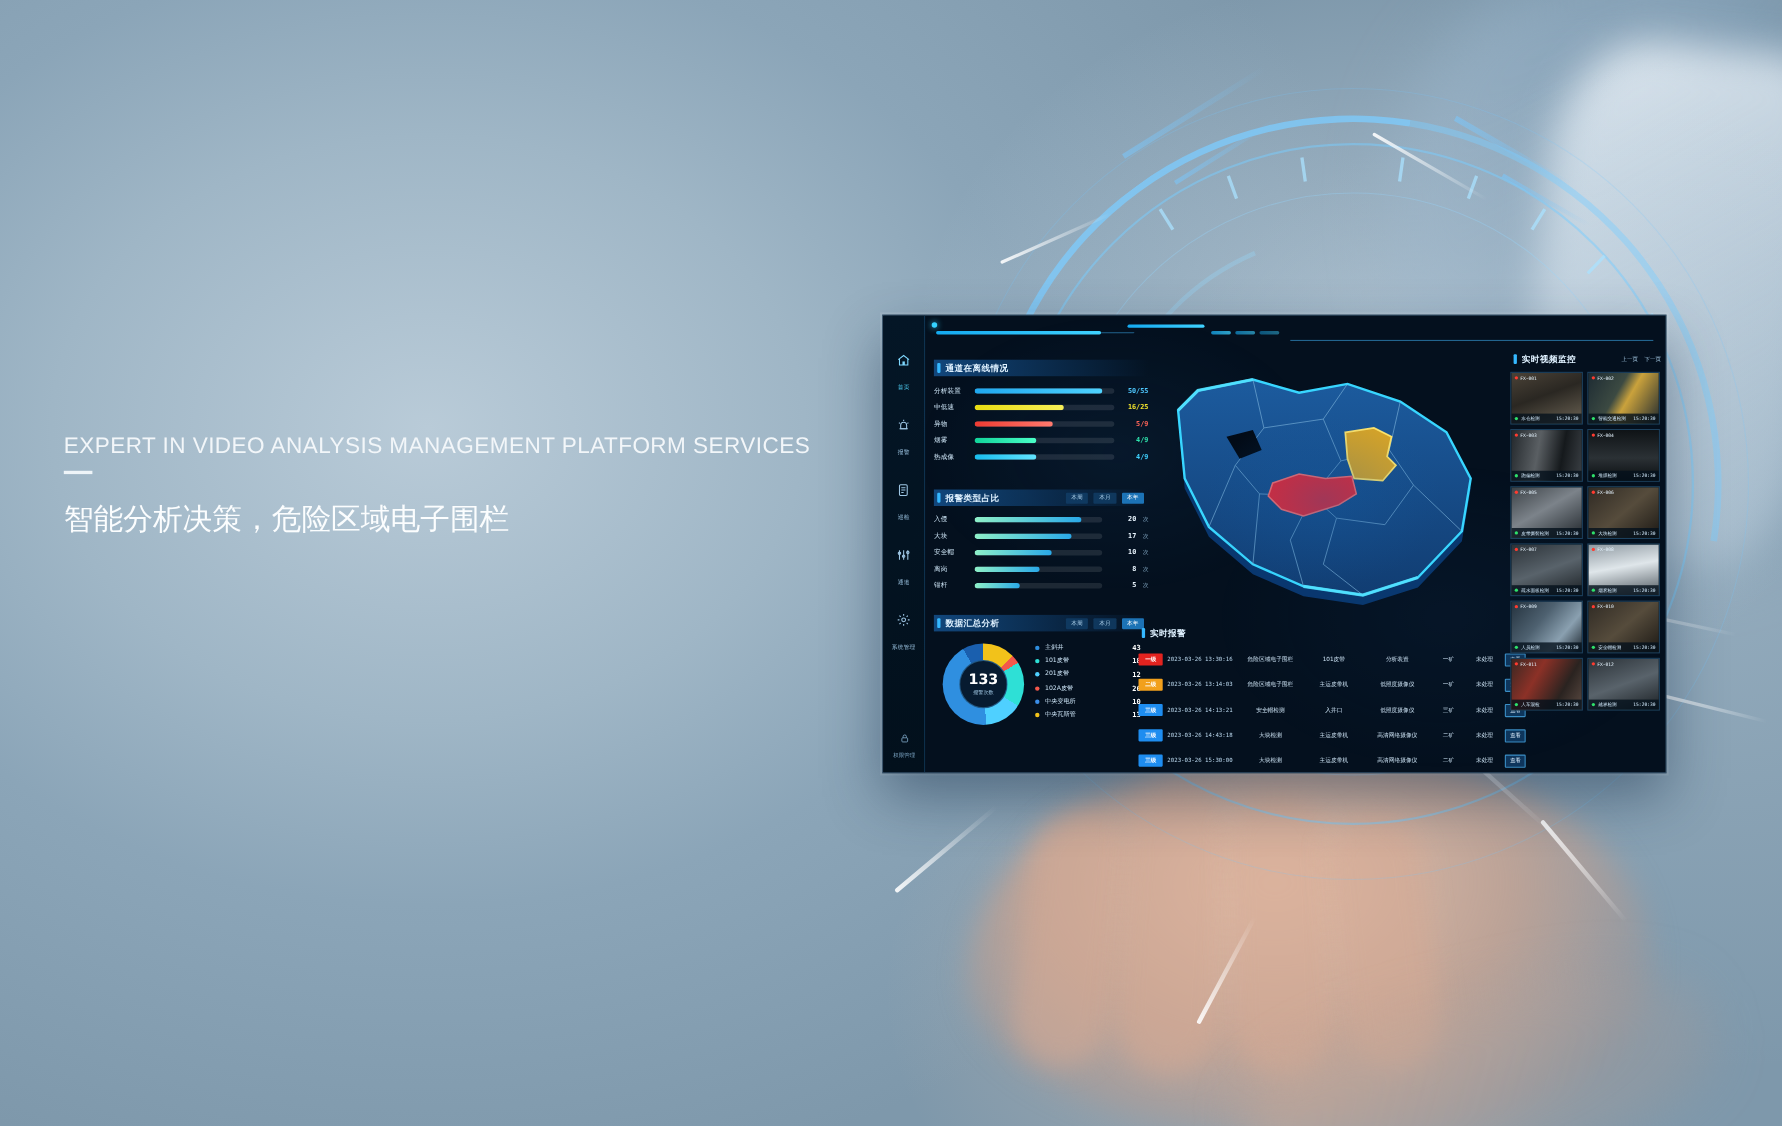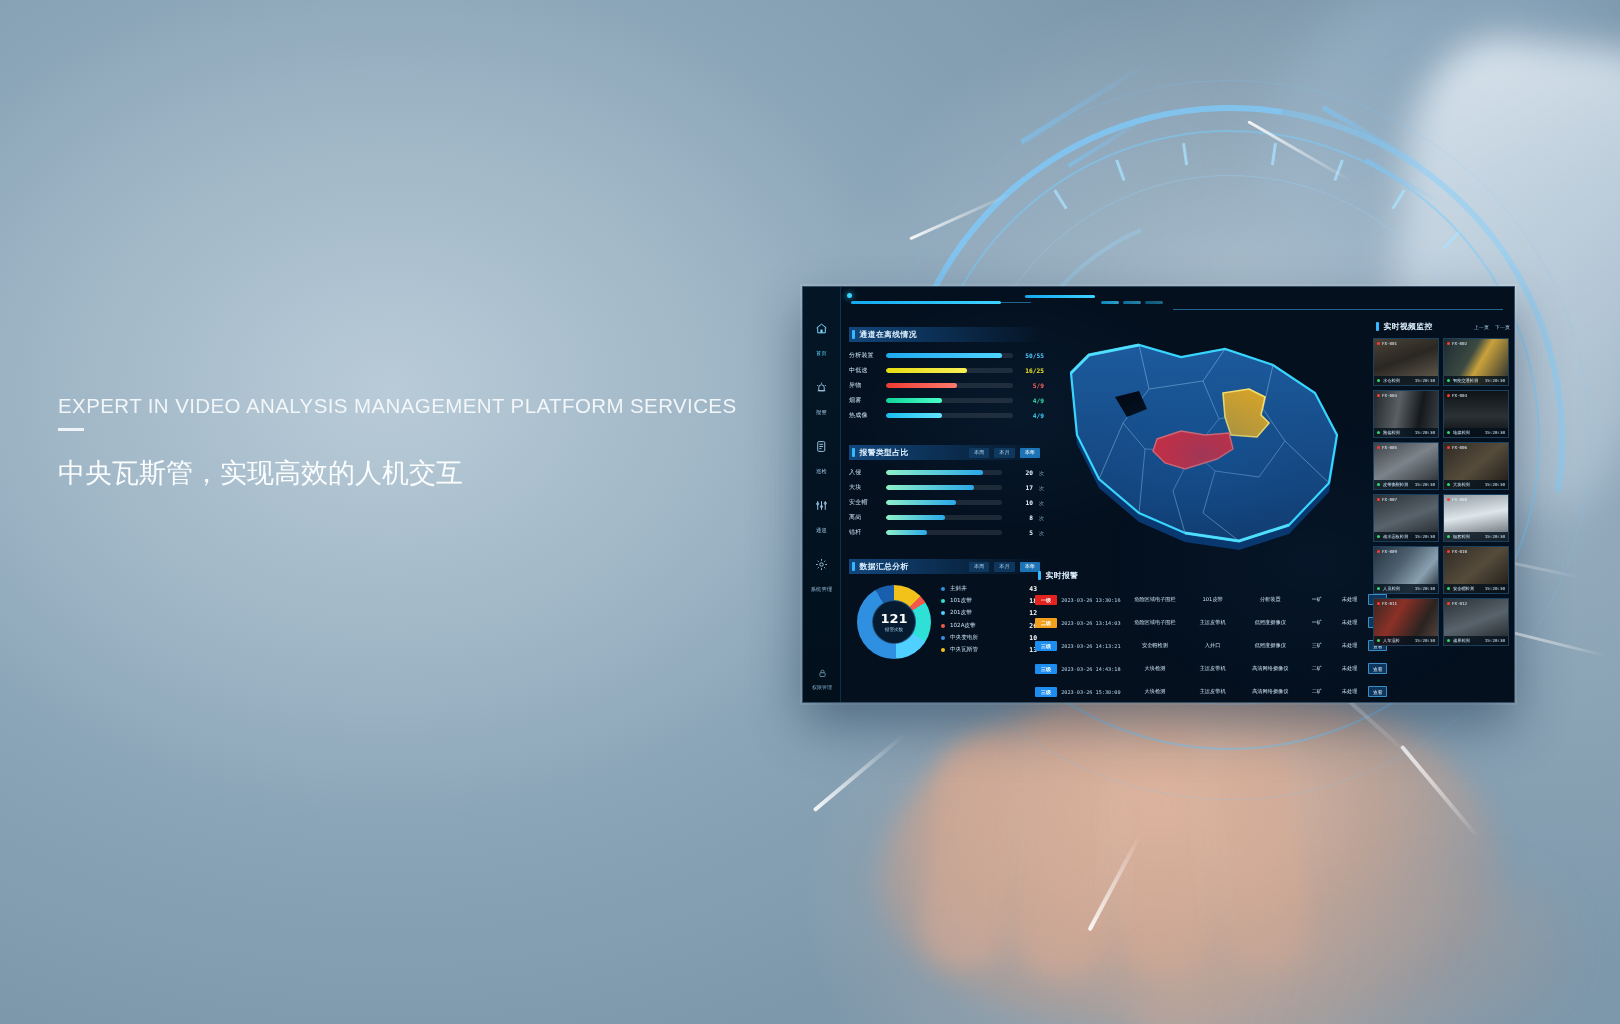--- a/index.html
+++ b/index.html
@@ -294,7 +294,7 @@
   <div class="en">EXPERT IN VIDEO ANALYSIS MANAGEMENT PLATFORM SERVICES</div>
   <div class="rule"></div>
   <div class="sub">
-    <div>中央瓦斯管，实现高效的人机交互</div>
+    <div>智能分析决策，危险区域电子围栏</div>
   </div>
 </div>
 

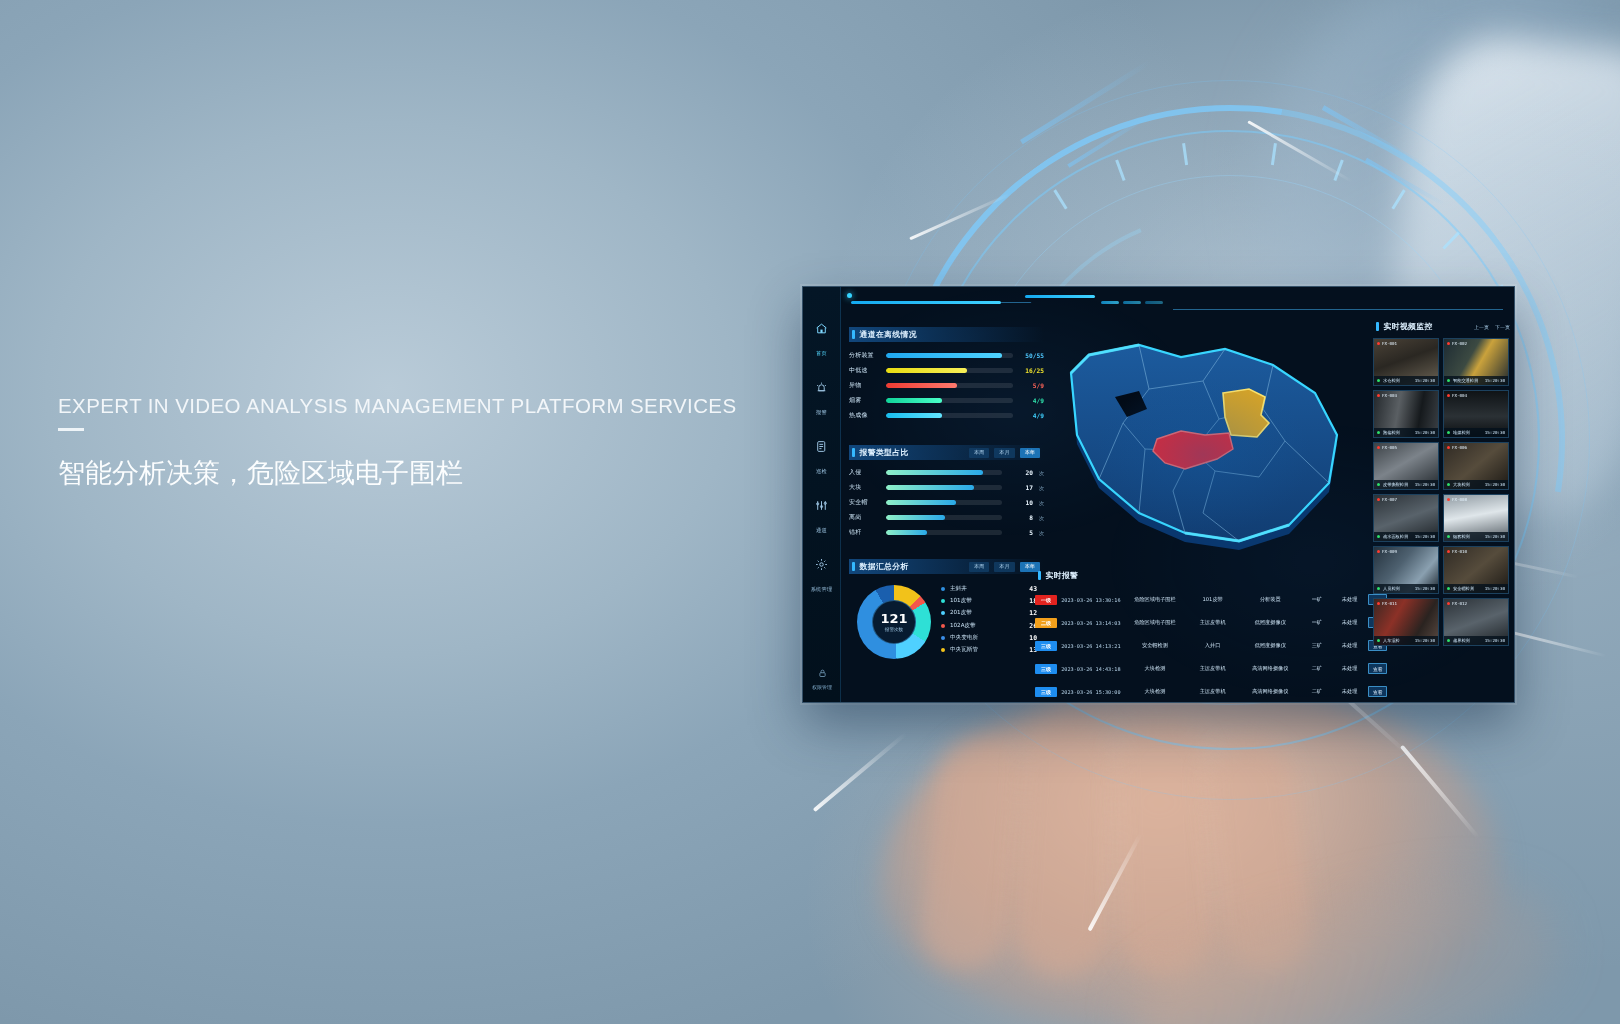--- a/index.html
+++ b/index.html
@@ -494,7 +494,7 @@
             #2f8fe0 176deg 330deg,
             #1a5fae 330deg 360deg);"></div>
       <div class="donut-hole">
-        <span class="num">121</span>
+        <span class="num">133</span>
         <span class="cap">报警次数</span>
       </div>
     </div>

